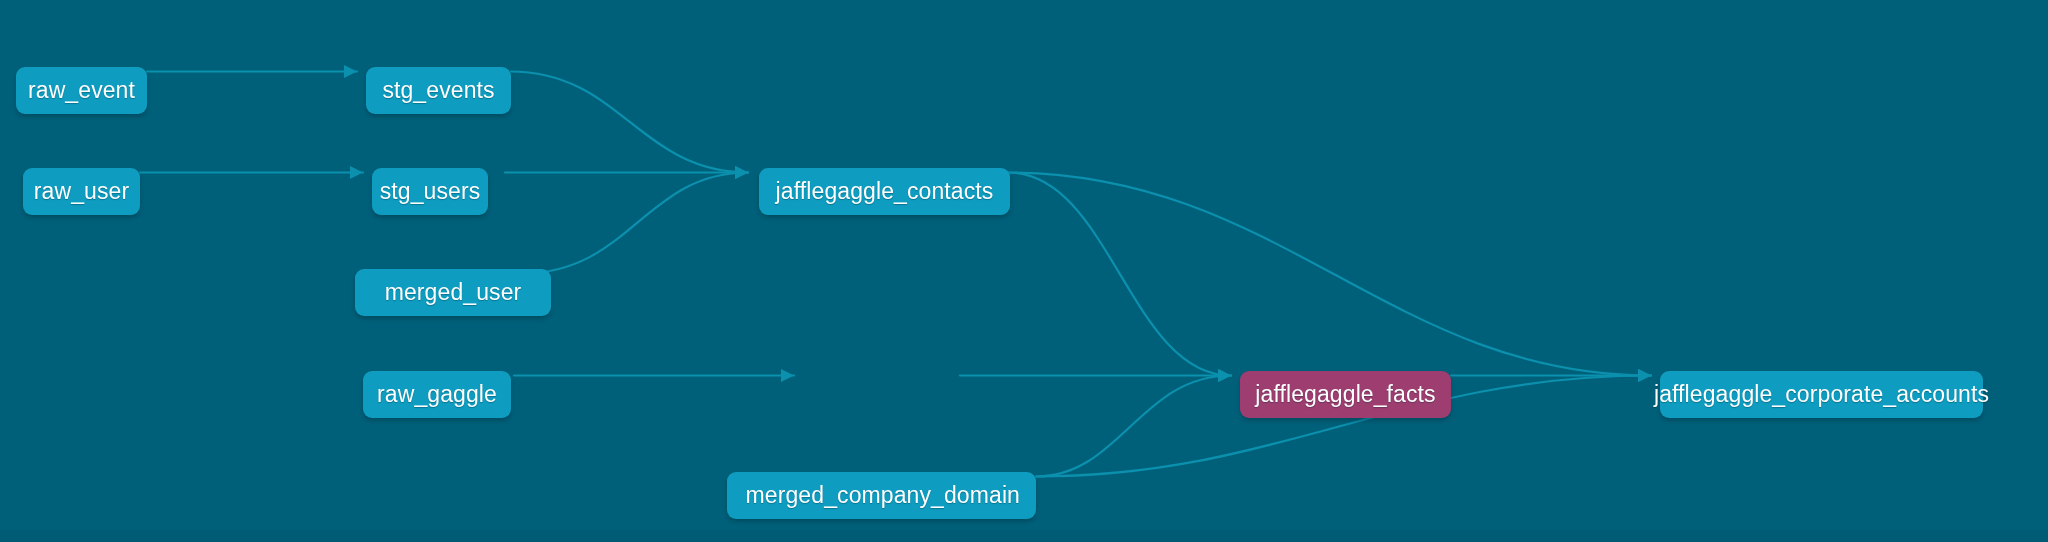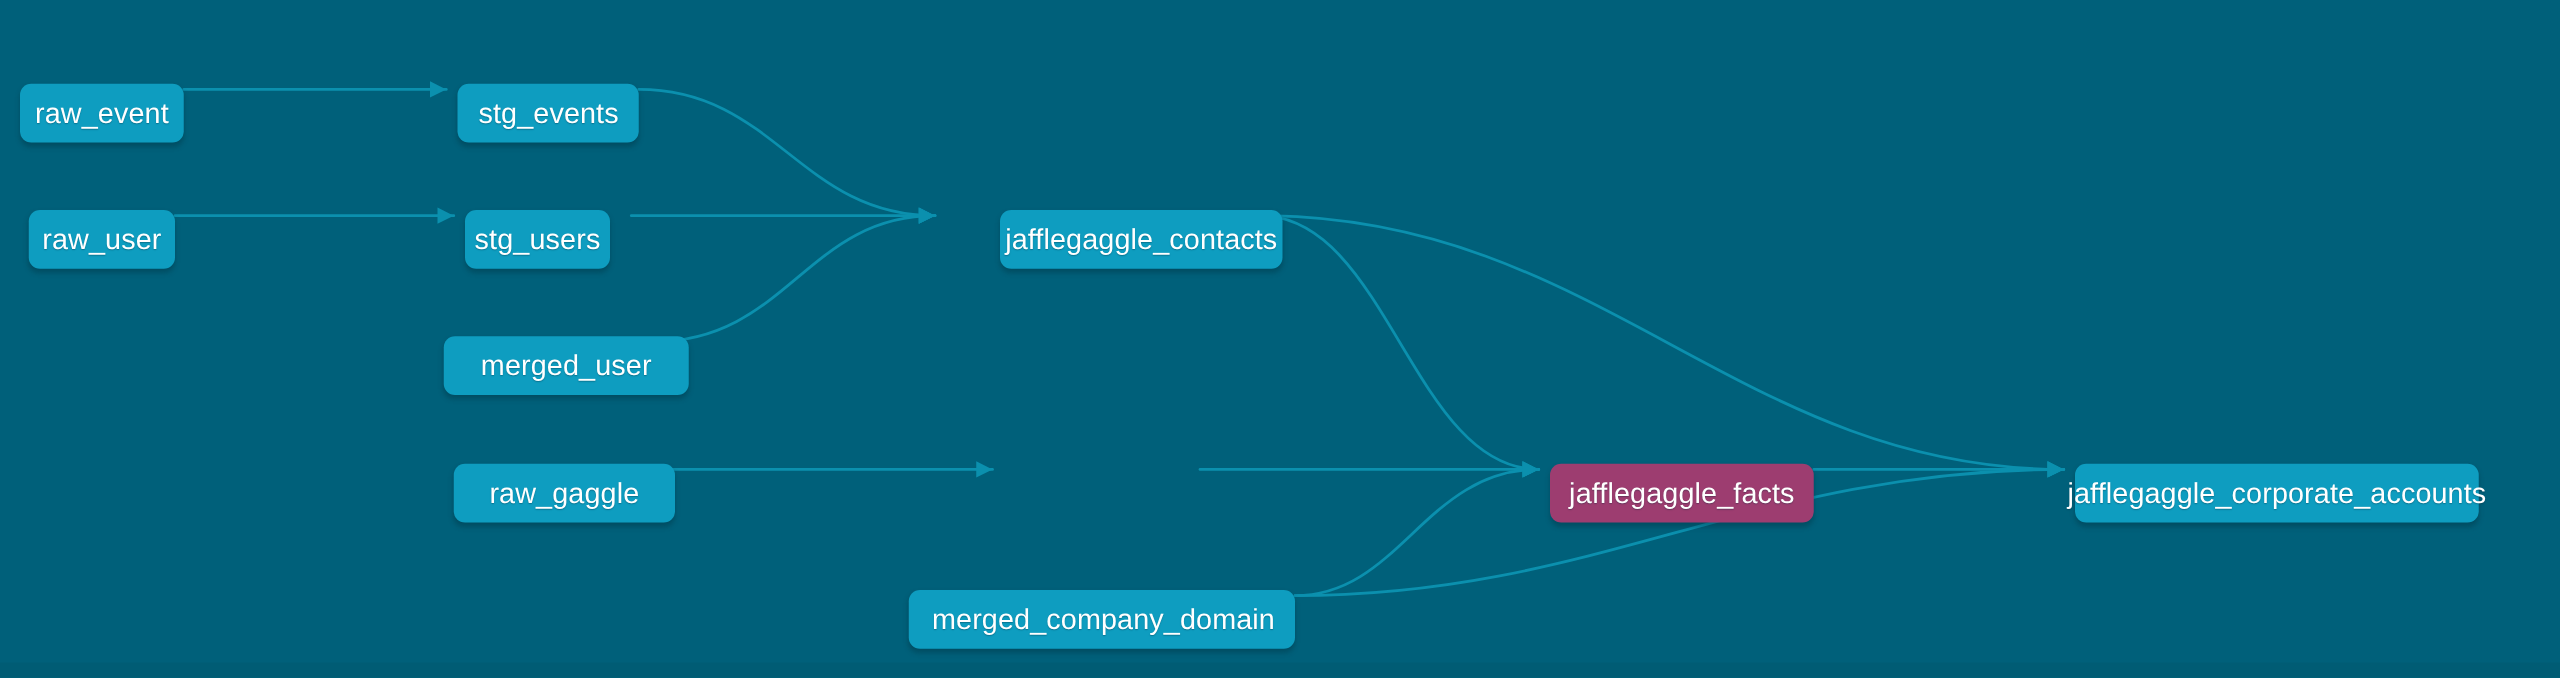--- a/index.html
+++ b/index.html
@@ -147,7 +147,7 @@
       <div class="node" style="left: 363px; top: 352px; width: 177px;">
         <span class="node-label">raw_gaggle</span>
       </div>
-      <div class="node" style="left: 366px; top: 48px; width: 145px; justify-content: flex-end;">
+      <div class="node" style="left: 366px; top: 48px; width: 145px;">
         <span class="node-label">stg_events</span>
       </div>
       <div class="node" style="left: 372px; top: 149px; width: 116px;">

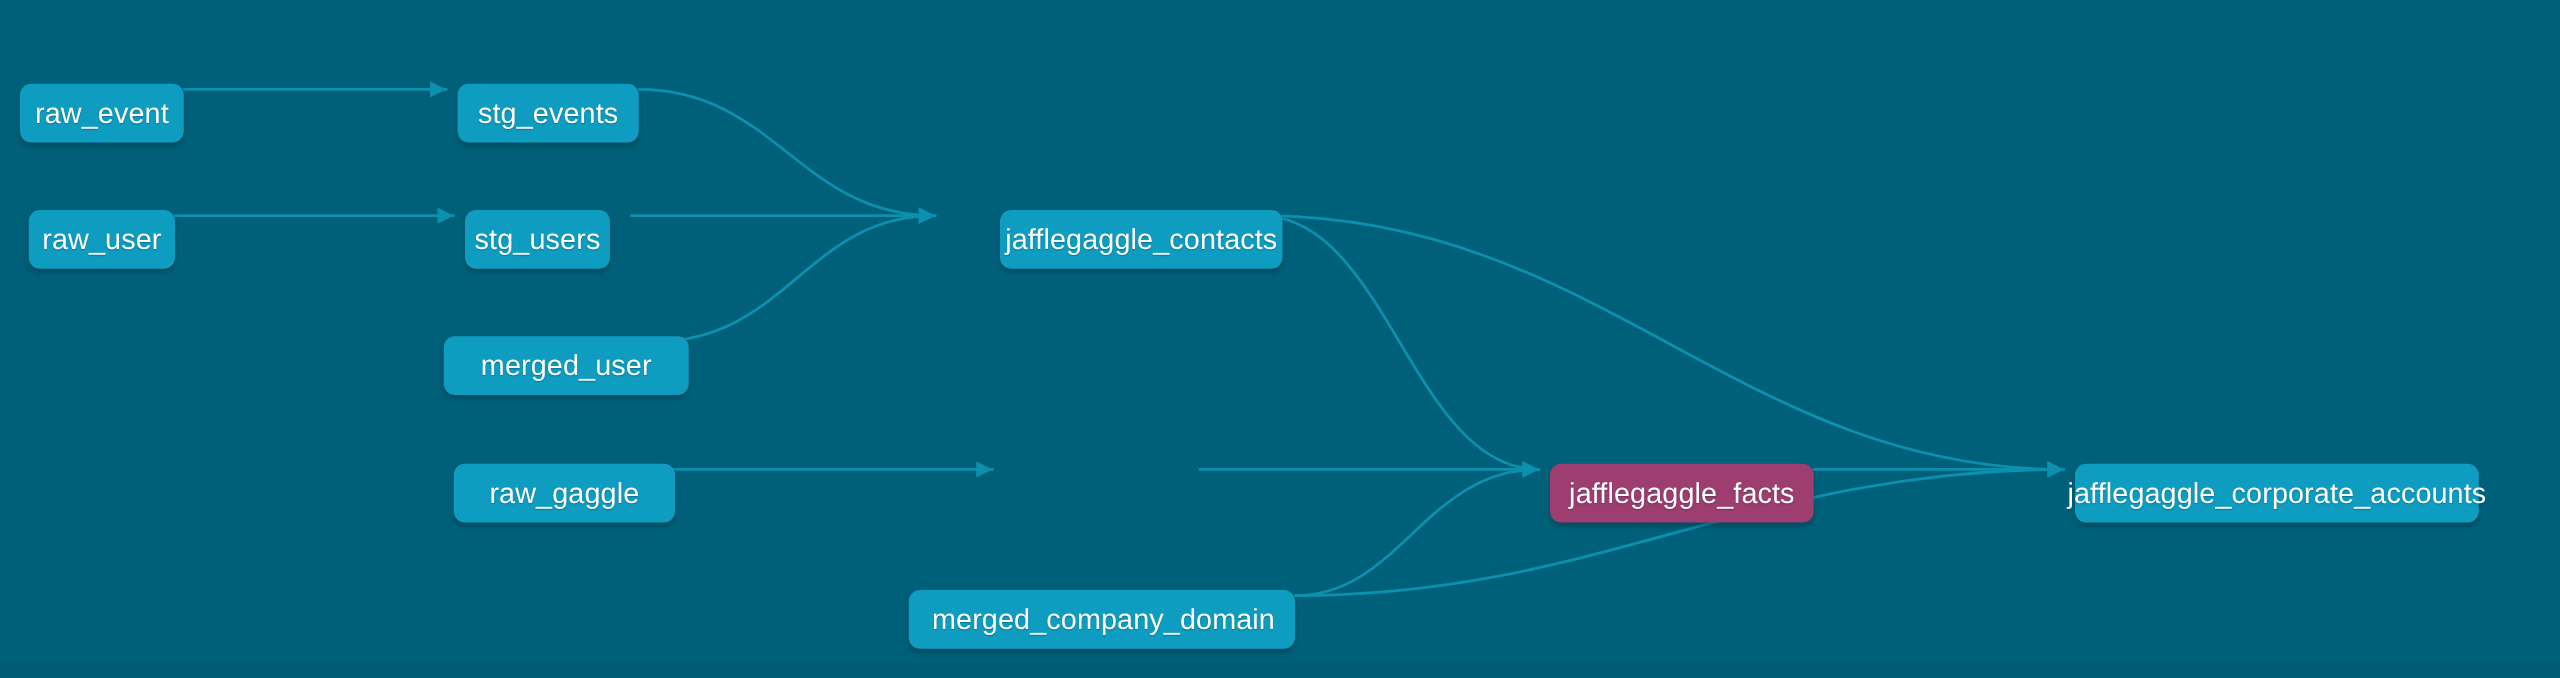--- a/index.html
+++ b/index.html
@@ -156,7 +156,7 @@
       <div class="node" style="left: 727px; top: 453px; width: 309px; justify-content: flex-end;">
         <span class="node-label">merged_company_domain</span>
       </div>
-      <div class="node" style="left: 800px; top: 149px; width: 226px;">
+      <div class="node" style="left: 759px; top: 149px; width: 251px;">
         <span class="node-label">jafflegaggle_contacts</span>
       </div>
       <div class="node selected" style="left: 1240px; top: 352px; width: 211px; background: rgb(157, 61, 112);">

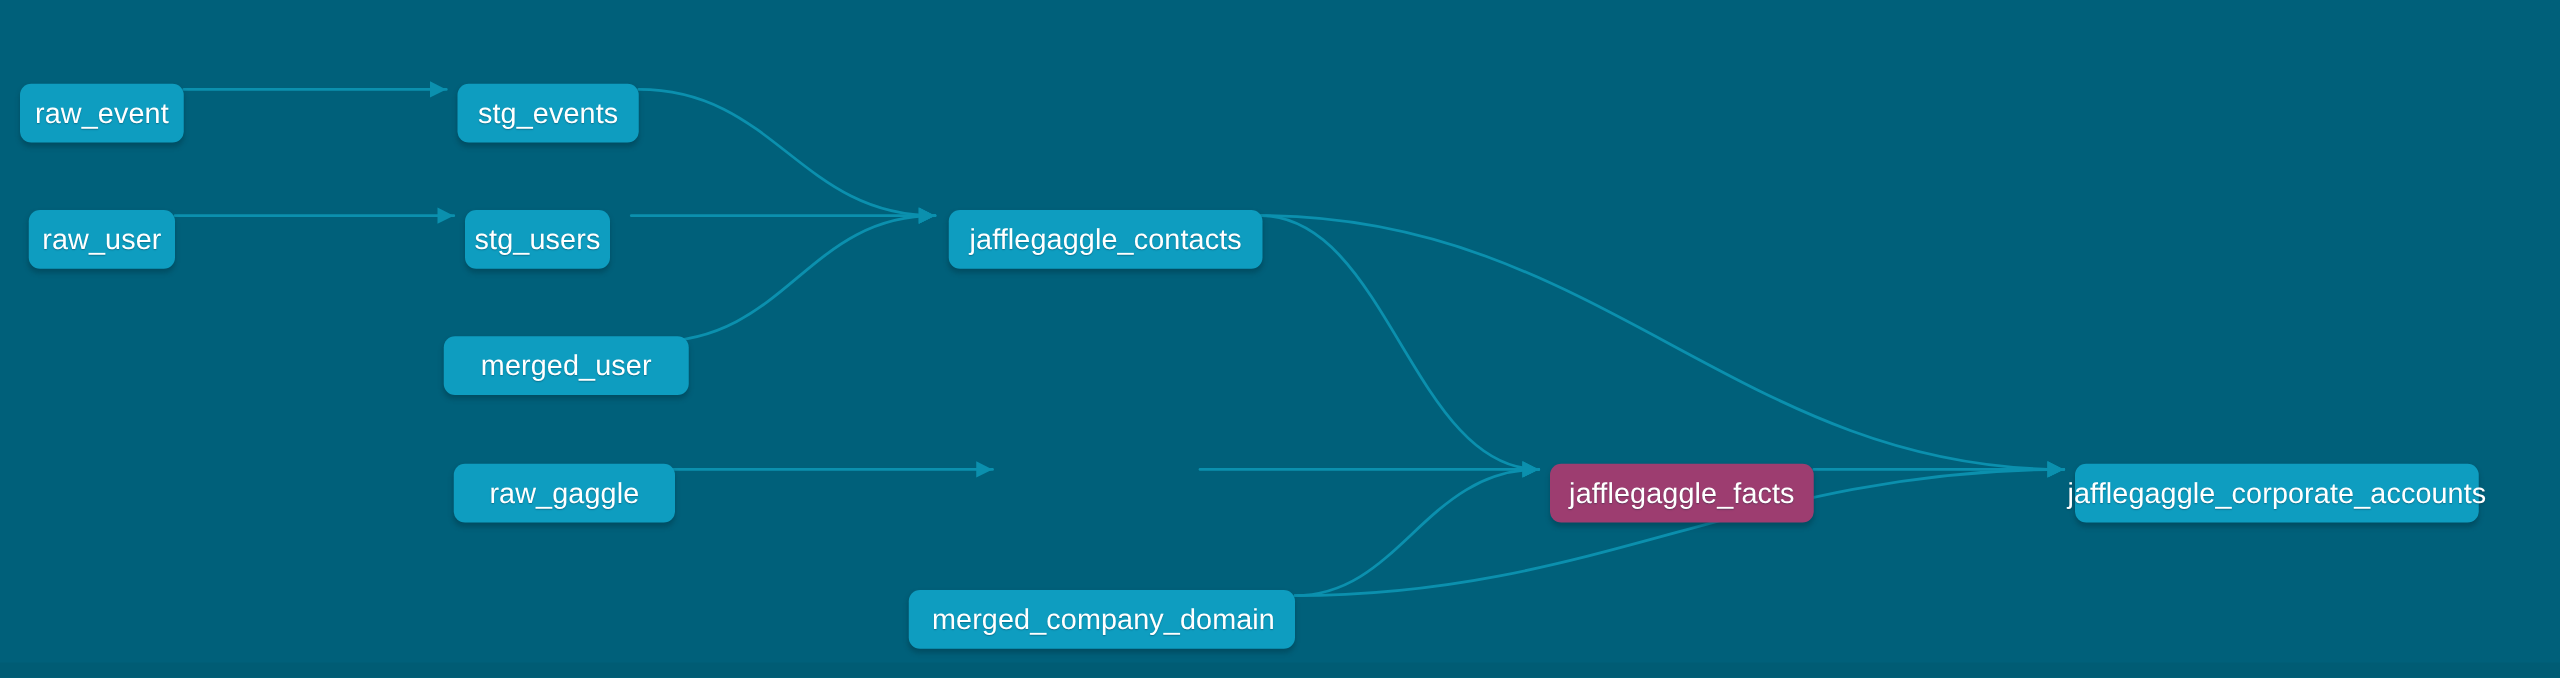--- a/index.html
+++ b/index.html
@@ -144,7 +144,7 @@
       <div class="node" style="left: 355px; top: 250px; width: 196px;">
         <span class="node-label">merged_user</span>
       </div>
-      <div class="node" style="left: 363px; top: 352px; width: 177px;">
+      <div class="node" style="left: 363px; top: 352px; width: 148px;">
         <span class="node-label">raw_gaggle</span>
       </div>
       <div class="node" style="left: 366px; top: 48px; width: 145px;">

